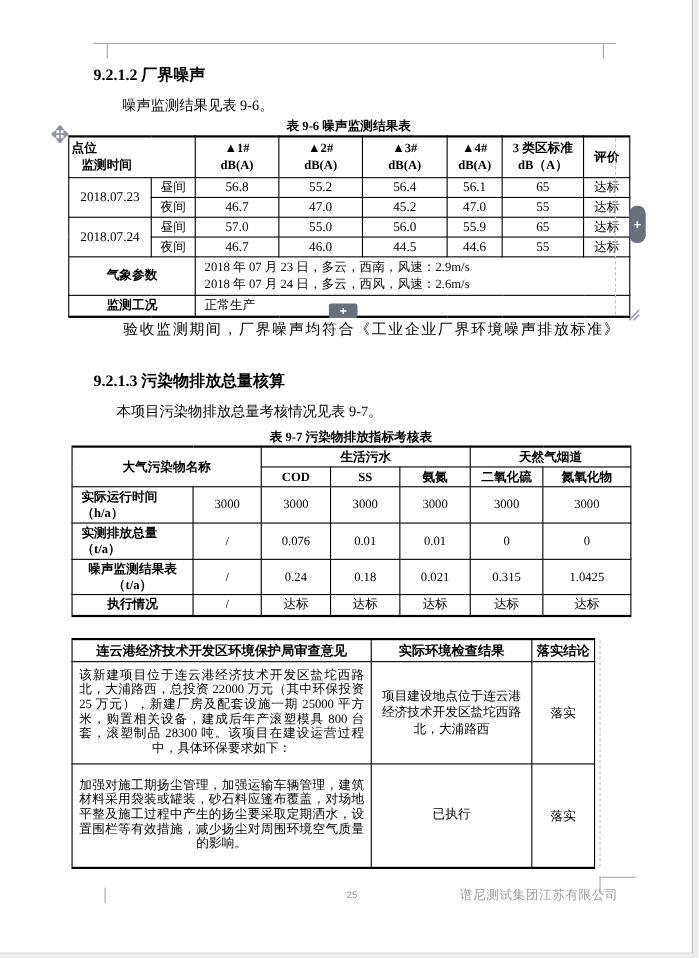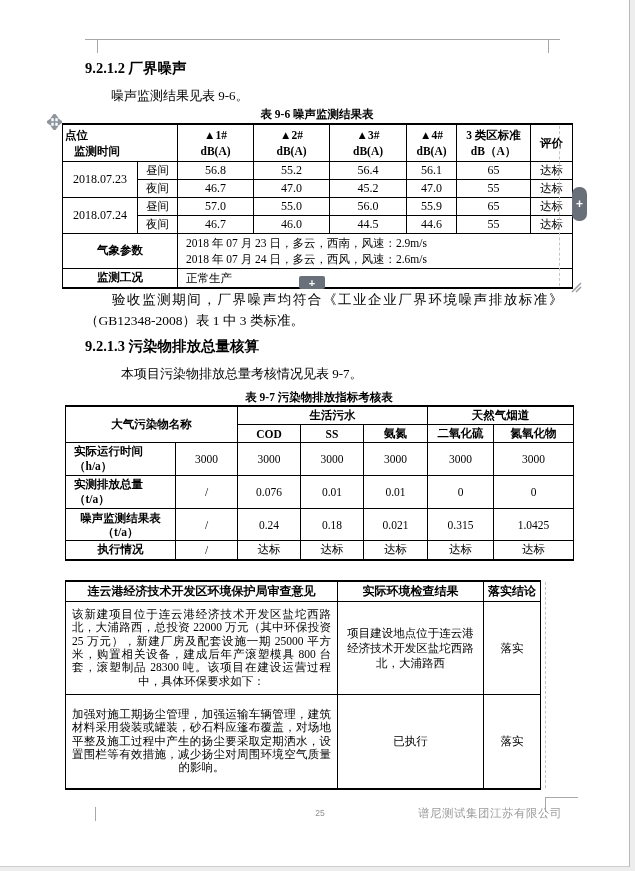--- a/index.html
+++ b/index.html
@@ -214,7 +214,6 @@
 
   <div class="abs p-conclusion">
     <div class="l1">验收监测期间，厂界噪声均符合《工业企业厂界环境噪声排放标准》</div>
-    <div class="l2">（GB12348-2008）表 1 中 3 类标准。</div>
   </div>
 
   <div class="abs h3 h-emission">9.2.1.3 污染物排放总量核算</div>

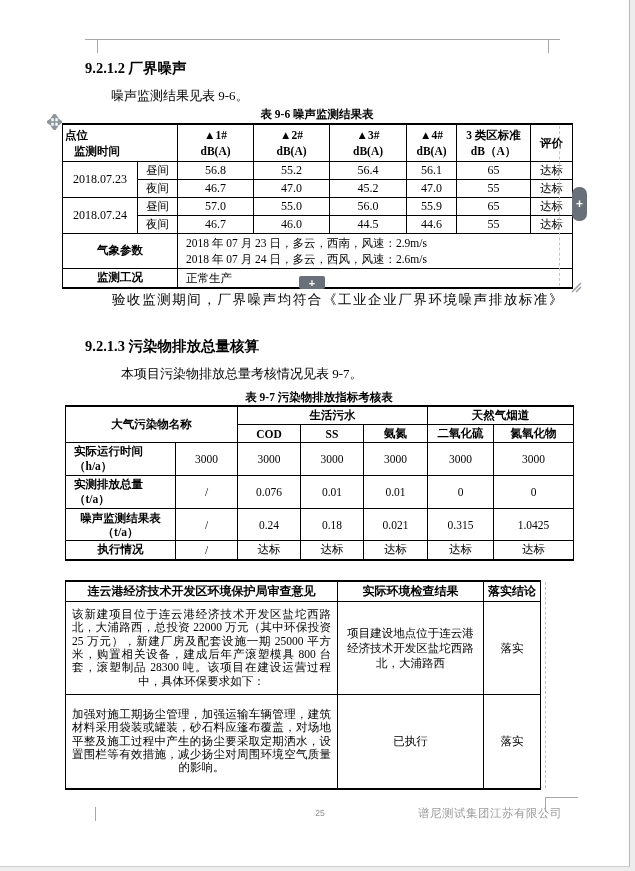--- a/index.html
+++ b/index.html
@@ -44,7 +44,7 @@
   .h-review { left:85px; top:538px; font-size:15.5px; }
   .para { font-size:13px; width:480px; }
   .p-noise-intro { left:85px; top:87px; text-indent:26px; }
-  .p-emission-intro { left:95px; top:365px; text-indent:26px; }
+  .p-emission-intro { left:80px; top:365px; text-indent:26px; }
   .p-conclusion { left:85px; top:289px; width:478px; font-size:13.5px; line-height:21px; }
   .p-conclusion .l1 { text-indent:27px; text-align:justify; text-align-last:justify; white-space:nowrap; letter-spacing:0.6px; }
   .caption { text-align:center; font-weight:bold; font-size:11.5px; white-space:nowrap; }

